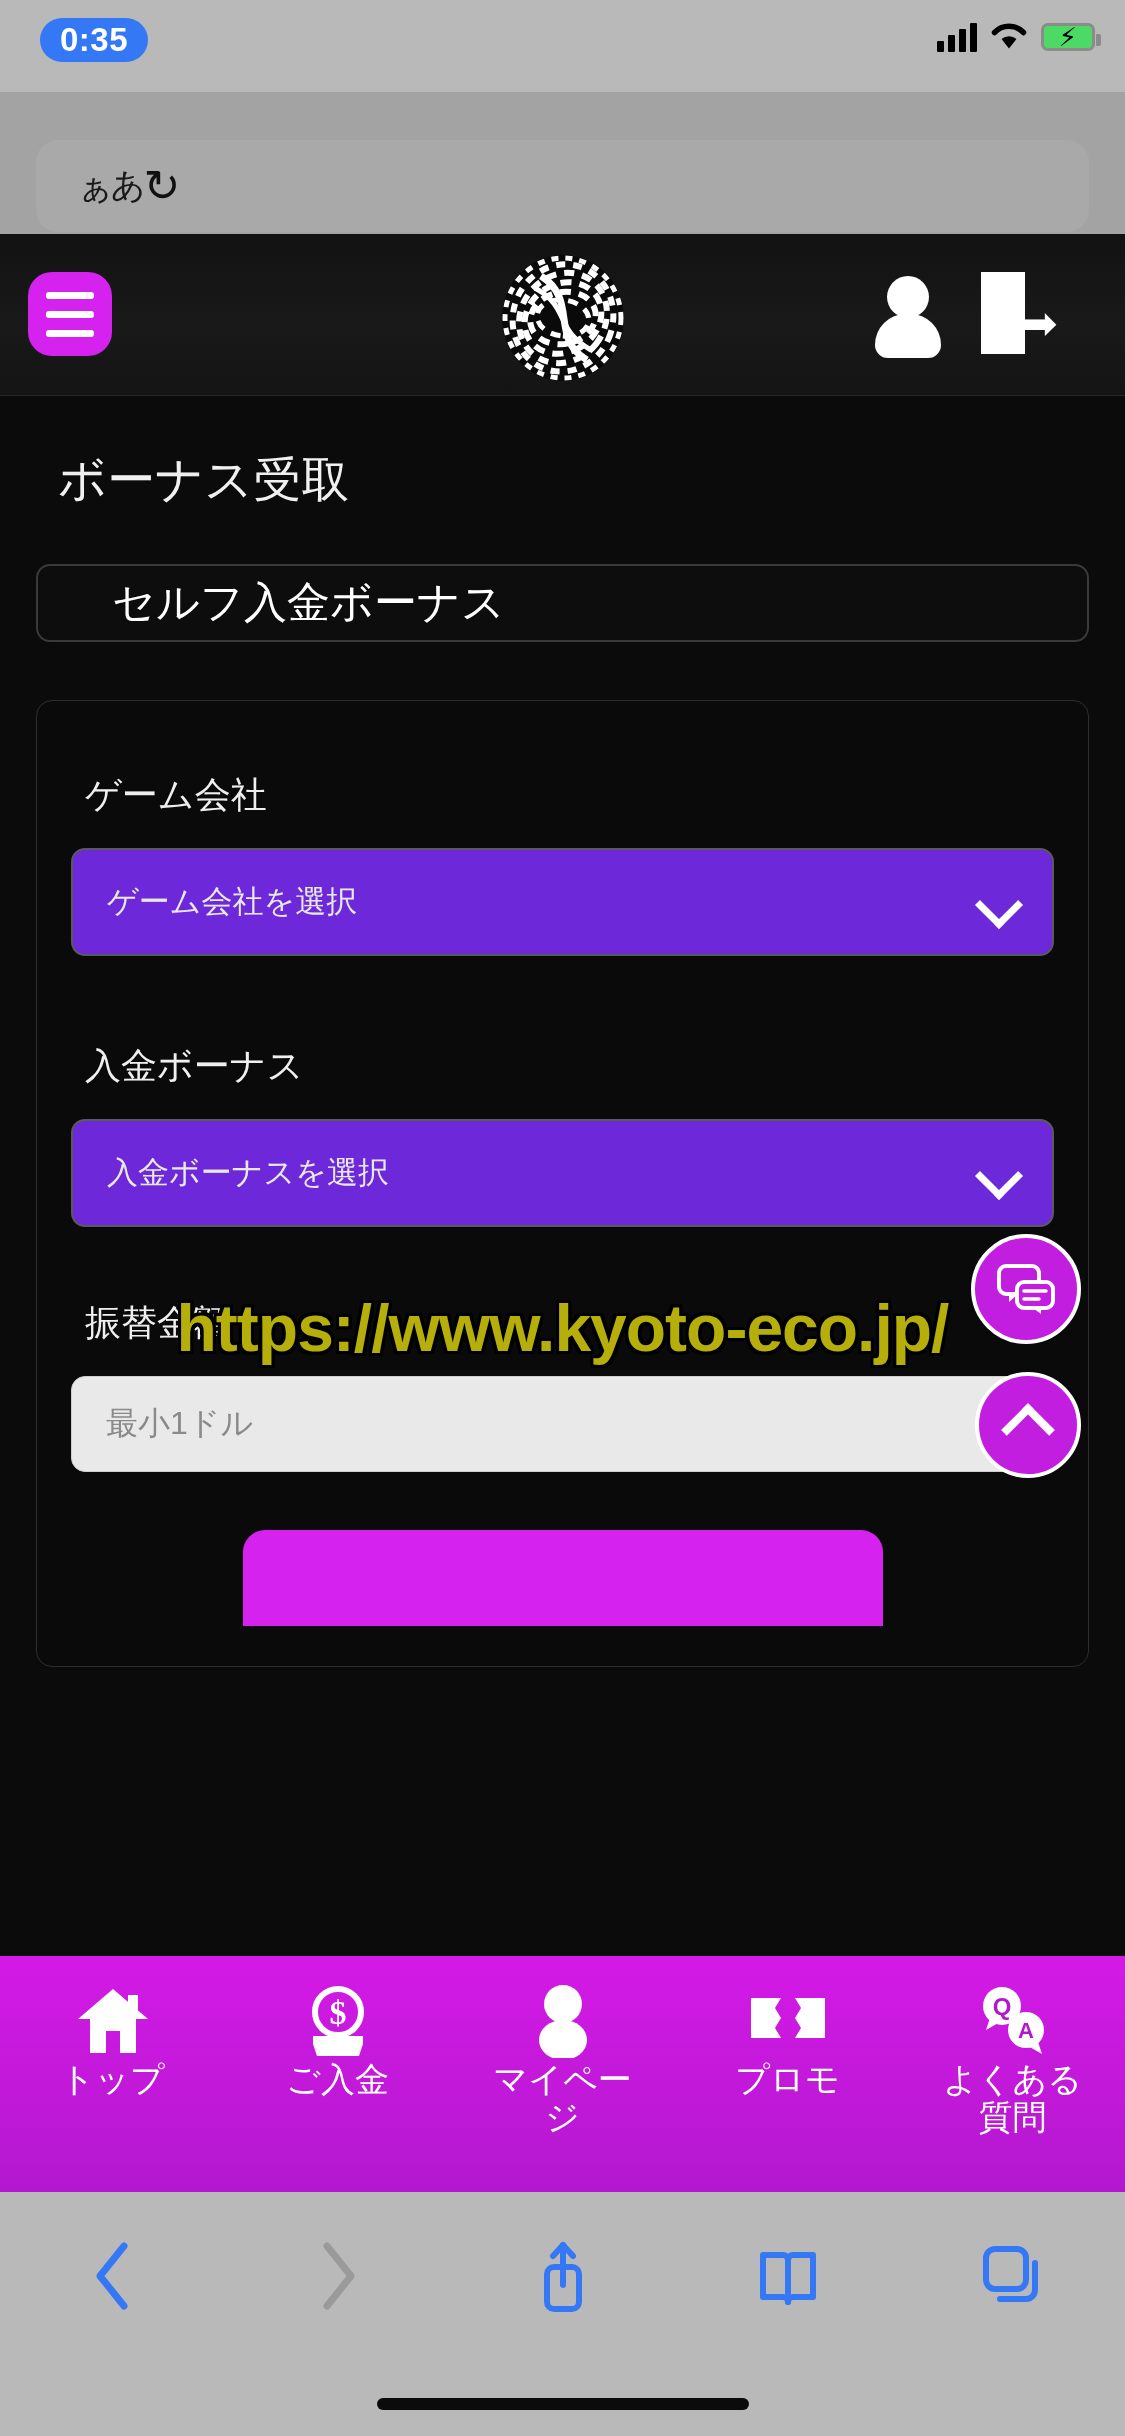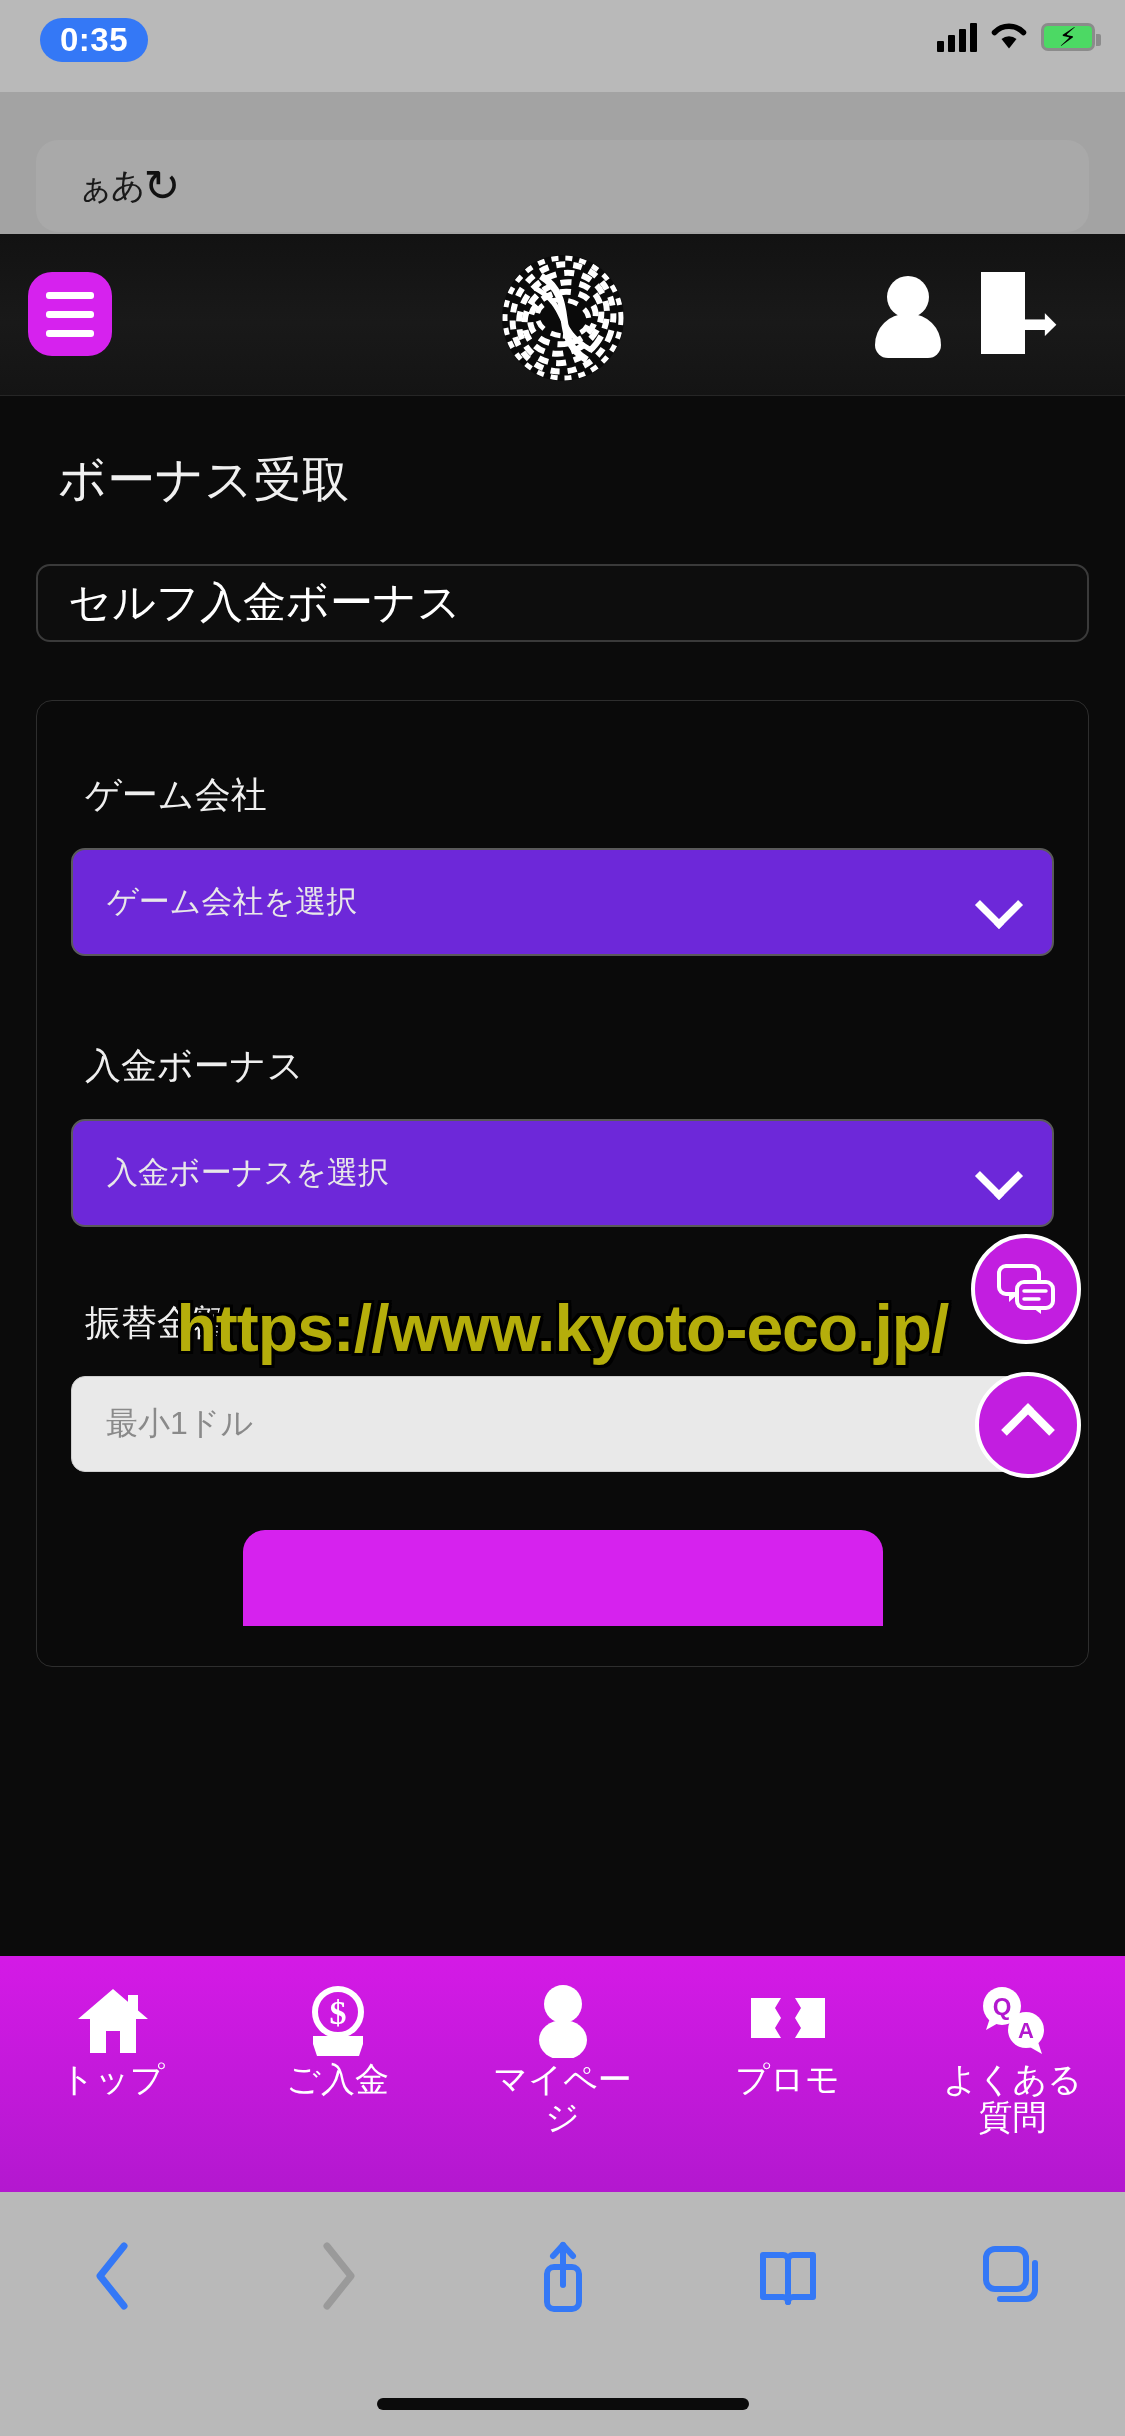--- a/index.html
+++ b/index.html
@@ -135,7 +135,7 @@
     height:78px;
     border:2px solid #3a3a3a; border-radius:14px;
     background:#0d0d0d;
-    display:flex; align-items:center;
+    display:flex; align-items:center;padding-left:44px;
   }
   .coupon-text{
     color:#ffffff; font-size:43px; margin-left:30px; white-space:nowrap;

